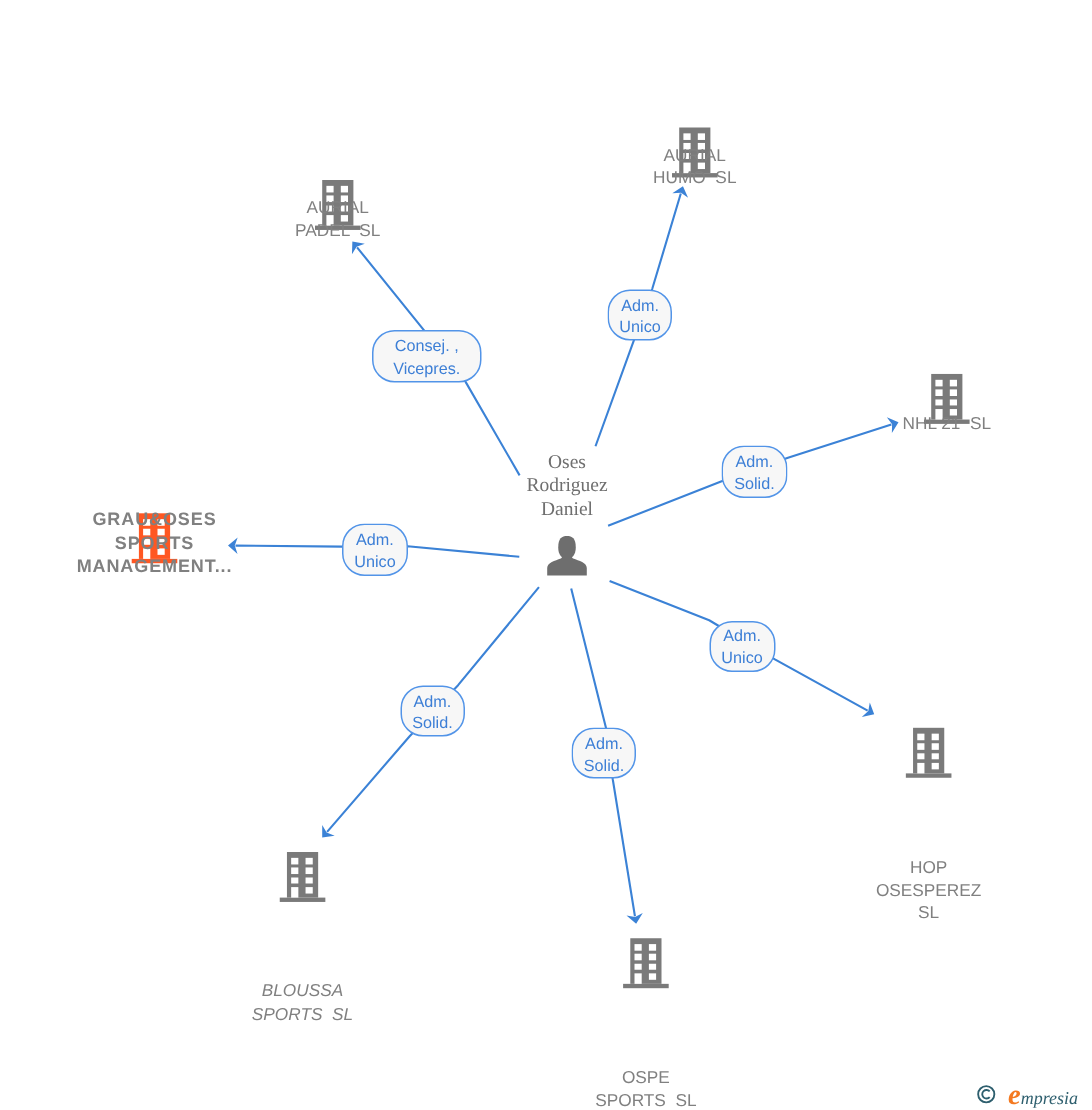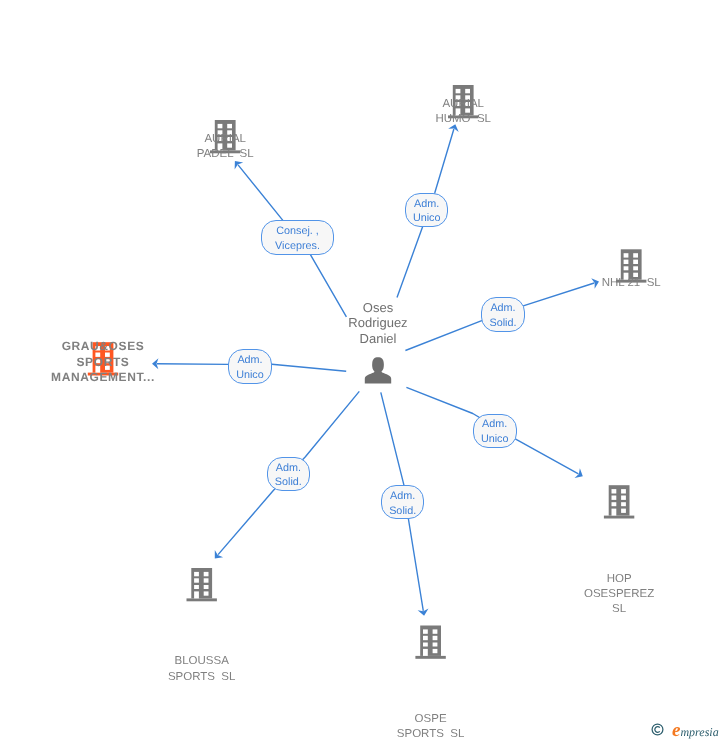--- a/index.html
+++ b/index.html
@@ -155,7 +155,7 @@
       <div class="center-label" style="width: 240px; left: 258px; top: 299.9px;">Oses
 Rodriguez
 Daniel</div>
-      <div class="edge-label" style="left: 261px; top: 220.4px; width: 73px; height: 34.2px;">Consej. ,
+      <div class="edge-label" style="left: 248px; top: 220.4px; width: 73px; height: 34.2px;">Consej. ,
 Vicepres.</div>
       <div class="edge-label" style="left: 405px; top: 192.75px; width: 43.4px; height: 33.9px;">Adm.
 Unico</div>

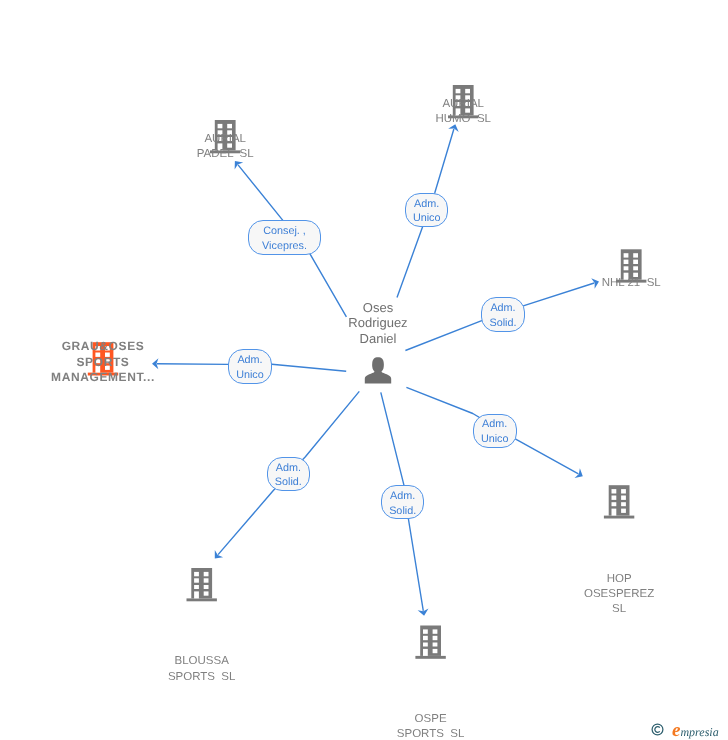--- a/index.html
+++ b/index.html
@@ -8,7 +8,7 @@
   svg.layer{position:absolute;left:0;top:0;width:728px;height:740px;}
   .node-label{position:absolute;text-align:center;color:#808080;font-size:11.5px;line-height:15.4px;white-space:pre;transform:translateZ(0);margin-top:48px;}
   .node-label.bold{font-weight:bold;font-size:12px;letter-spacing:0.6px;color:#808080;}
-  .center-label{position:absolute;text-align:center;color:#6f6f6f;font-size:13px;line-height:15.4px;white-space:pre;transform:translateZ(0);}
+  .center-label{position:absolute;text-align:center;color:#6f6f6f;font-size:13px;line-height:15.4px;white-space:pre;transform:translateZ(0);font-family:Liberation Serif, serif;}
   .edge-label{position:absolute;box-sizing:border-box;border:1.8px solid #5294e8;border-radius:15px;background:#f7f7f7;color:#3d7fd6;font-size:10.8px;line-height:14.7px;text-align:center;white-space:pre;display:flex;align-items:center;justify-content:center;padding-top:3.0px;transform:translateZ(0);}
   .wm{position:absolute;display:flex;align-items:baseline;transform:translateZ(0);}
 </style>

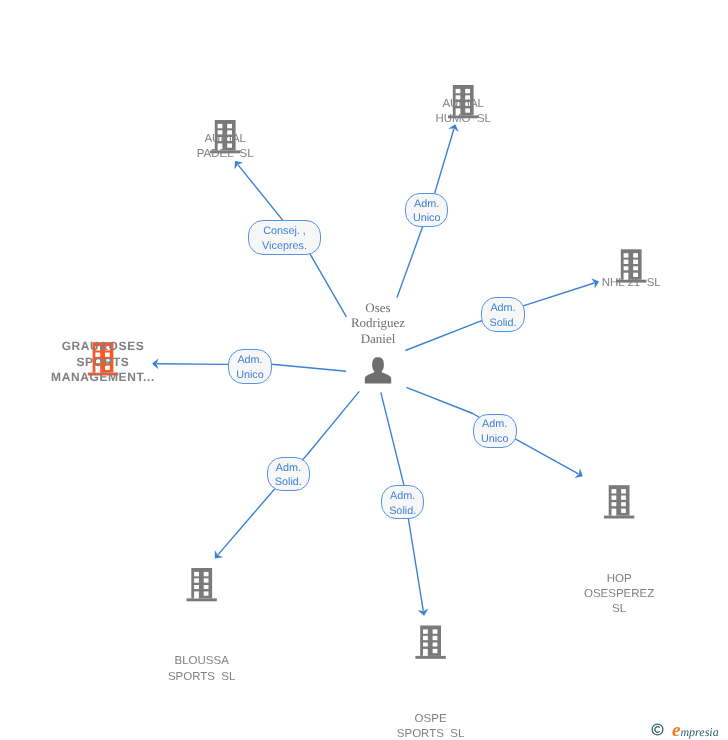--- a/index.html
+++ b/index.html
@@ -148,7 +148,7 @@
       <div class="node-label" style="line-height: 15.4px; width: 240px; left: 499.1px; top: 523.6px;">HOP
 OSESPEREZ
 SL</div>
-      <div class="node-label" style="line-height: 15.4px; width: 240px; left: 81.7px; top: 606.4px;">BLOUSSA
+      <div class="node-label" style="line-height: 15.4px; width: 240px; left: 81.7px; top: 606.4px; font-style: italic;">BLOUSSA
 SPORTS  SL</div>
       <div class="node-label" style="line-height: 15.4px; width: 240px; left: 310.6px; top: 663.9px;">OSPE
 SPORTS  SL</div>

